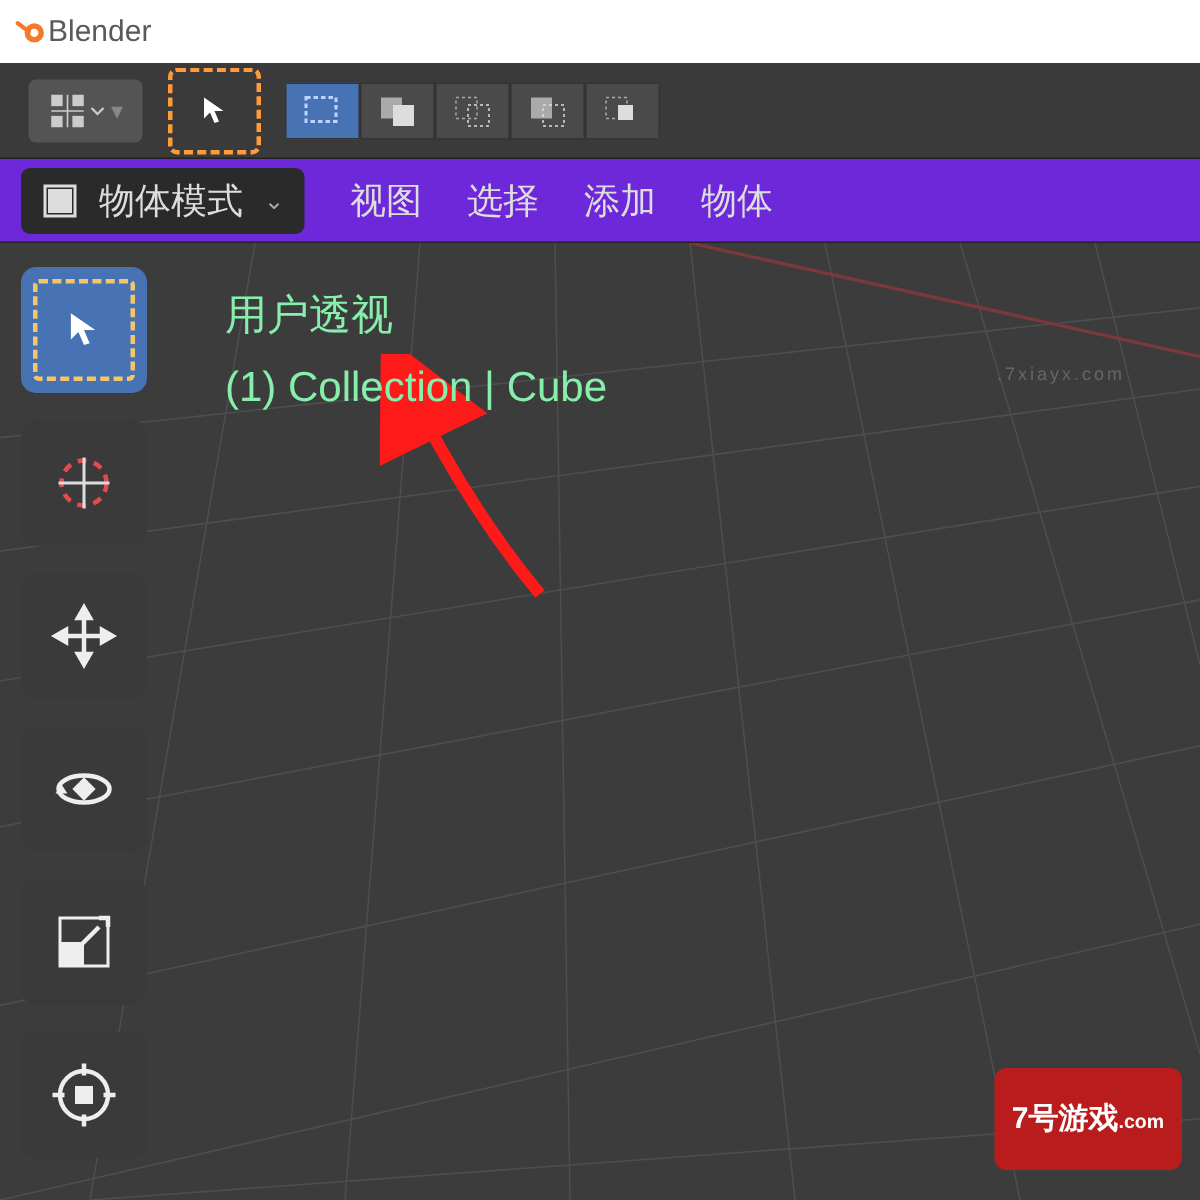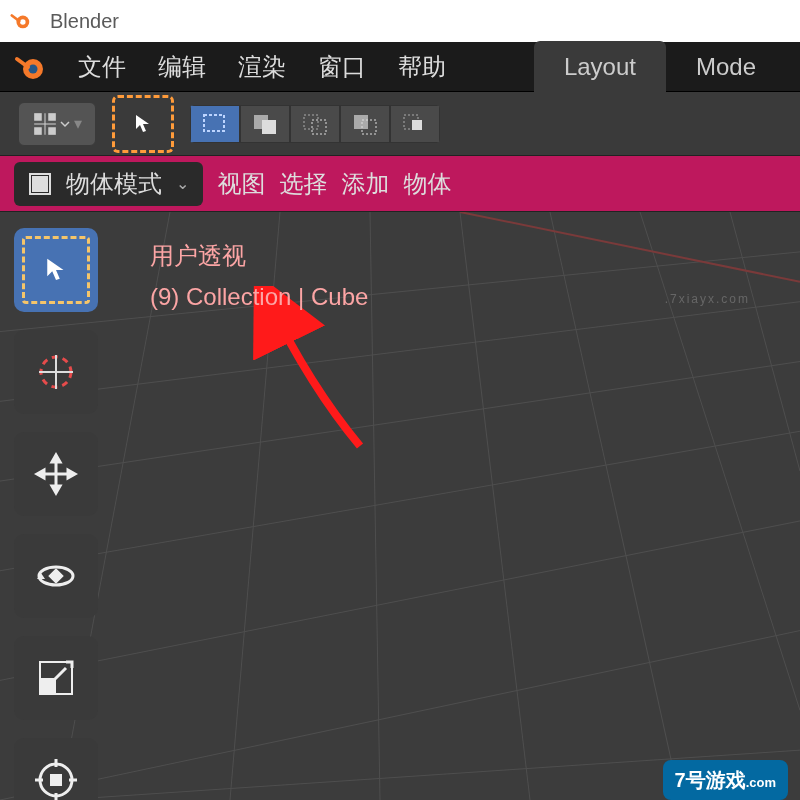--- a/index.html
+++ b/index.html
@@ -17,7 +17,7 @@
     display: flex;
     align-items: center;
     padding: 0 10px;
-    gap: 18px;
+    gap: 0;
   }
   .titlebar .logo {
     width: 22px; height: 22px;

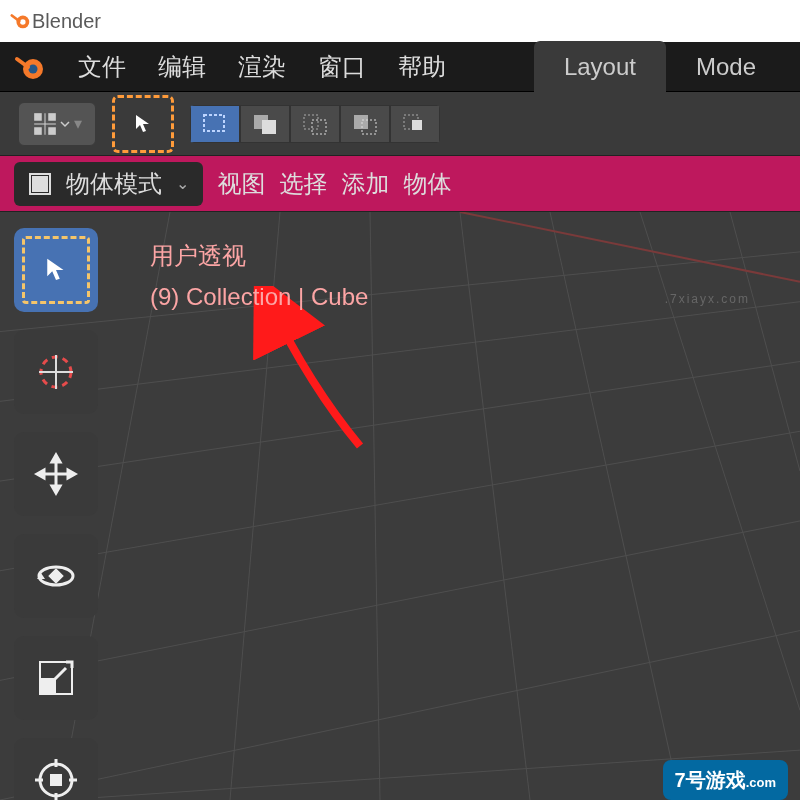--- a/index.html
+++ b/index.html
@@ -207,24 +207,6 @@
 
 <div class="app">
 
-  <div class="menubar">
-    <span class="blender-icon">
-      <svg viewBox="0 0 32 32" width="32" height="32">
-          <circle cx="19" cy="18" r="10" fill="#f5792a"></circle>
-          <circle cx="19" cy="18" r="4.5" fill="#265787"></circle>
-          <path d="M3 8 L14 16" stroke="#f5792a" stroke-width="4" stroke-linecap="round"></path>
-        </svg>
-    </span>
-    <span class="menu-item">文件</span>
-    <span class="menu-item">编辑</span>
-    <span class="menu-item">渲染</span>
-    <span class="menu-item">窗口</span>
-    <span class="menu-item">帮助</span>
-    <div class="workspace-tabs">
-      <div class="workspace-tab active">Layout</div>
-      <div class="workspace-tab">Mode</div>
-    </div>
-  </div>
 
   <div class="toolstrip">
     <div class="snap-btn">

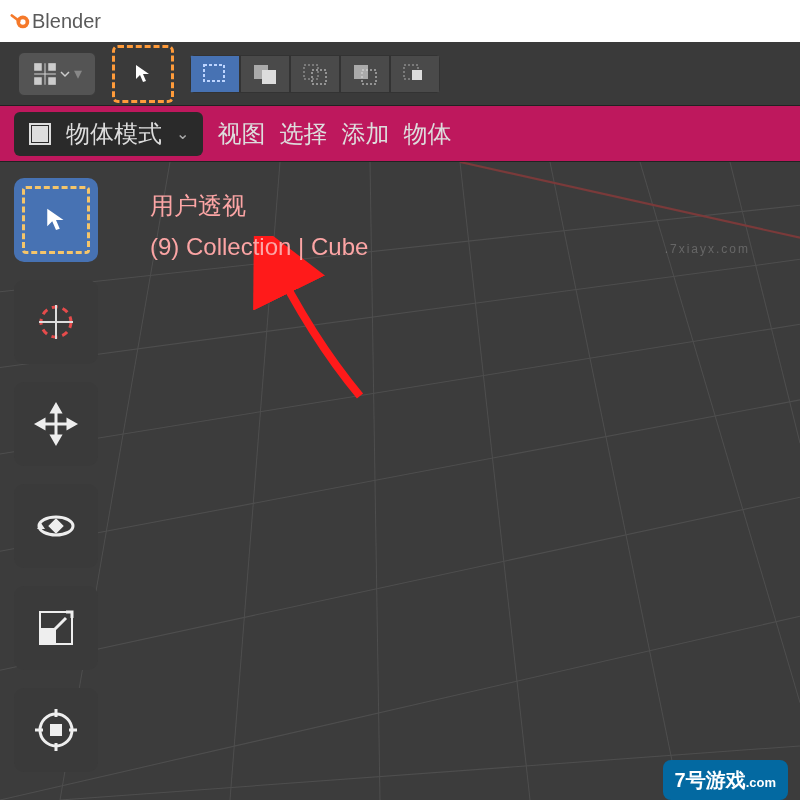--- a/index.html
+++ b/index.html
@@ -96,11 +96,11 @@
   .selmode-btn.active { background: #4772b3; }
   .headerbar {
     height: 56px;
-    background: #be185d;
+    background: #6d28d9;
     display: flex;
     align-items: center;
     padding: 0 14px;
-    gap: 14px;
+    gap: 30px;
     color: #ddd;
     font-size: 24px;
     border-bottom: 1px solid #222;

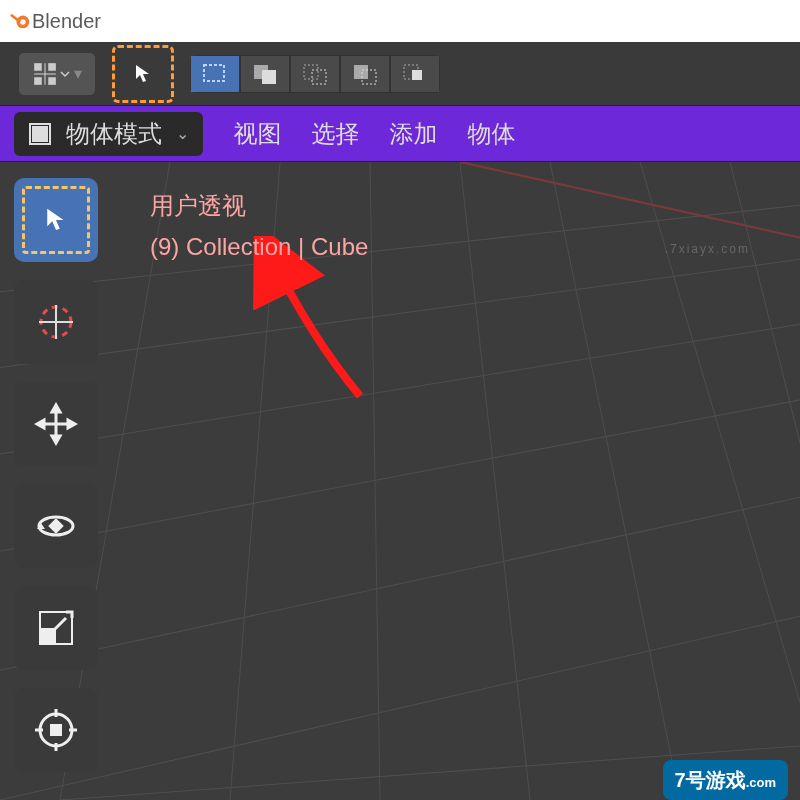--- a/index.html
+++ b/index.html
@@ -128,8 +128,8 @@
   .viewport-overlay {
     position: absolute;
     top: 24px; left: 150px;
-    color: #fca5a5;
-    font-size: 24px;
+    color: #86efac;
+    font-size: 28px;
     line-height: 1.7;
   }
   .toolbar-left {

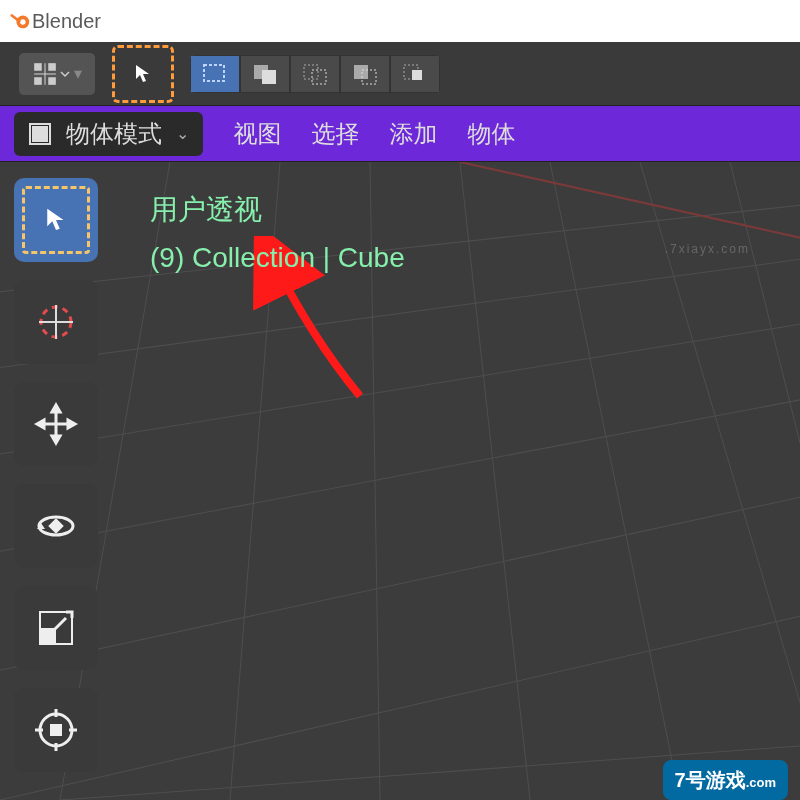--- a/index.html
+++ b/index.html
@@ -315,7 +315,7 @@
 
     <div class="viewport-overlay">
       <div>用户透视</div>
-      <div>(9) Collection | Cube</div>
+      <div>(1) Collection | Cube</div>
     </div>
 
     <div class="toolbar-left">

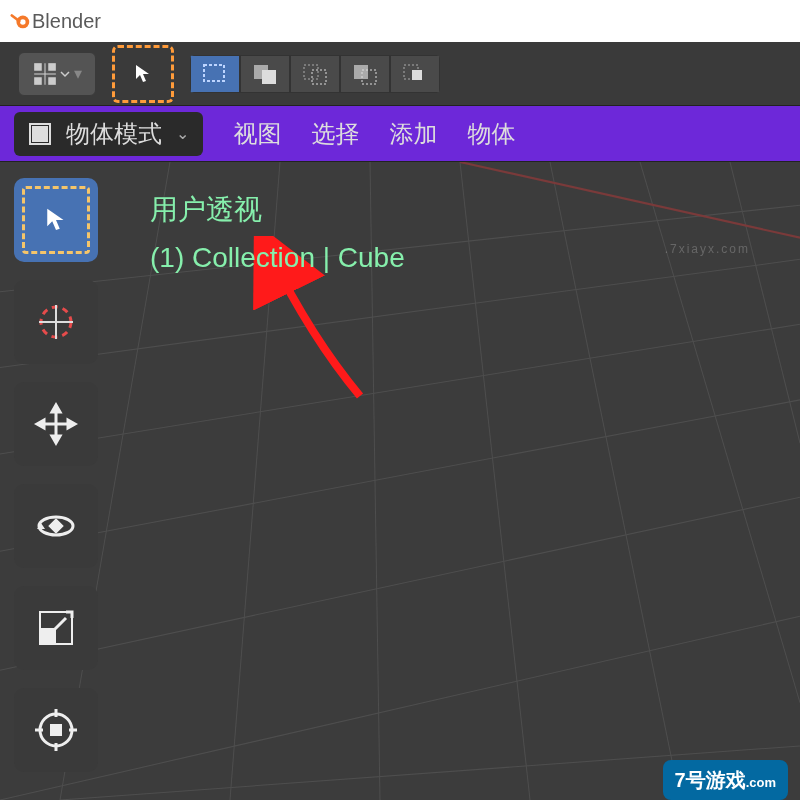--- a/index.html
+++ b/index.html
@@ -176,12 +176,12 @@
   }
   .watermark .logo-badge {
     display: inline-block;
-    background: #0369a1;
+    background: #b91c1c;
     border-radius: 8px;
-    padding: 6px 12px;
+    padding: 20px 12px;
     color: #fff;
     font-weight: bold;
-    margin-bottom: 0;
+    margin-bottom: 20px;
   }
   .corner-w {
     position: absolute;

